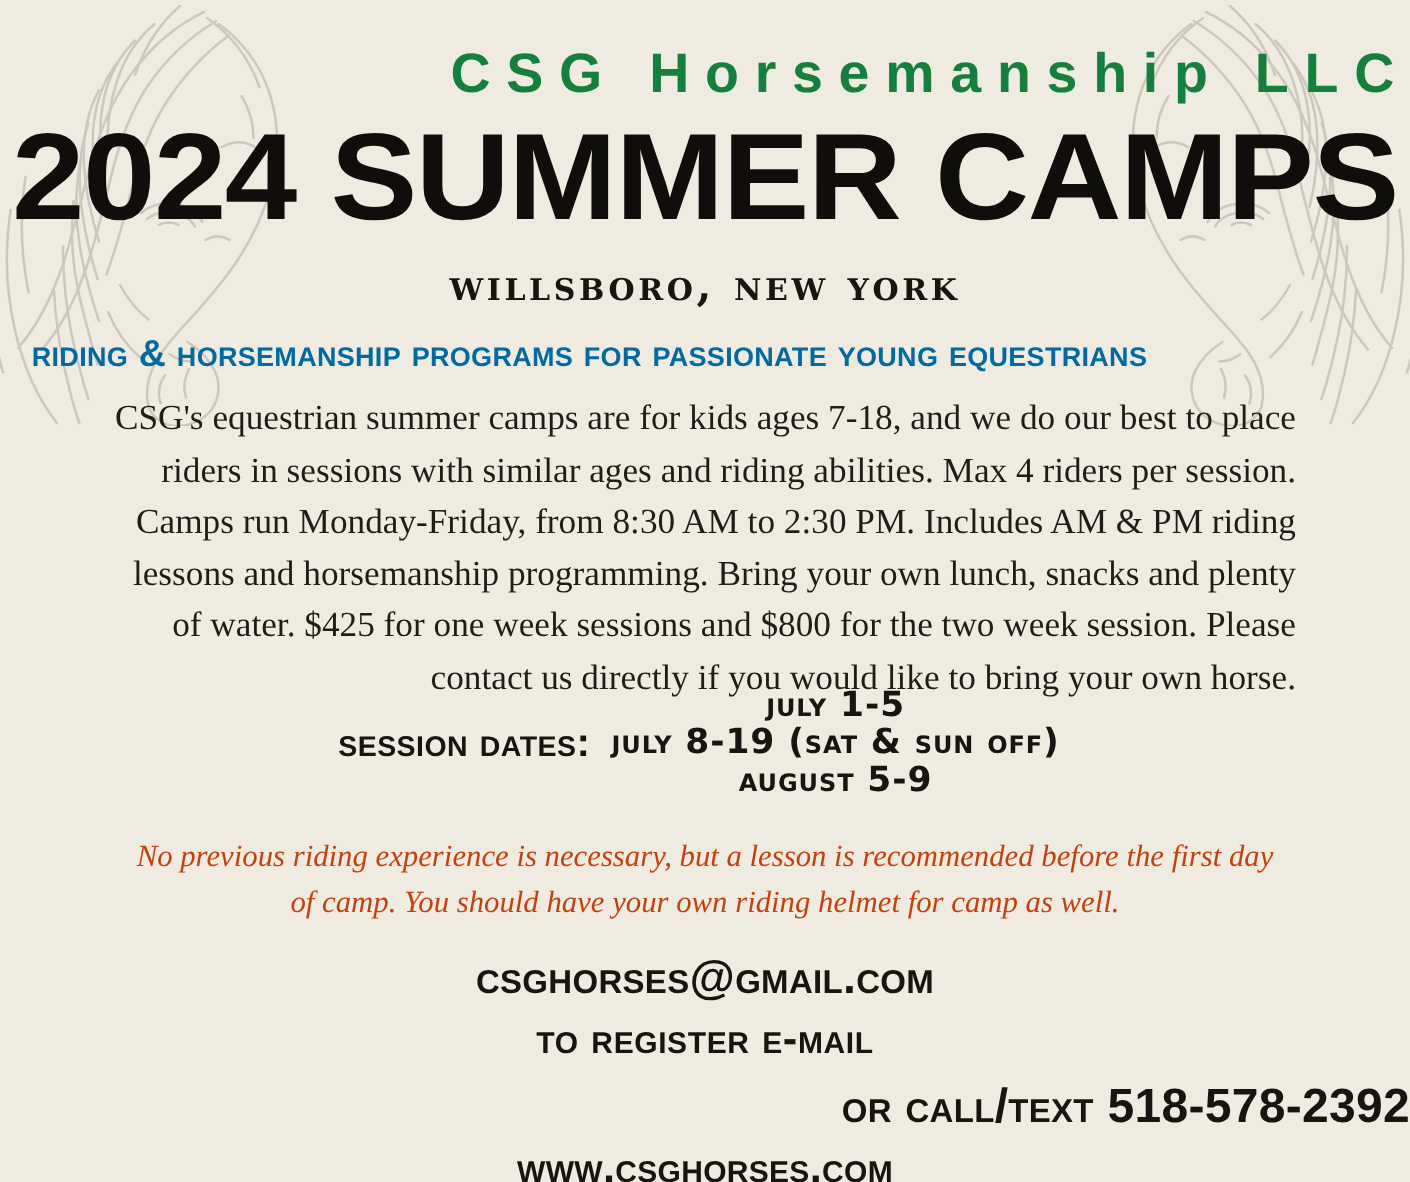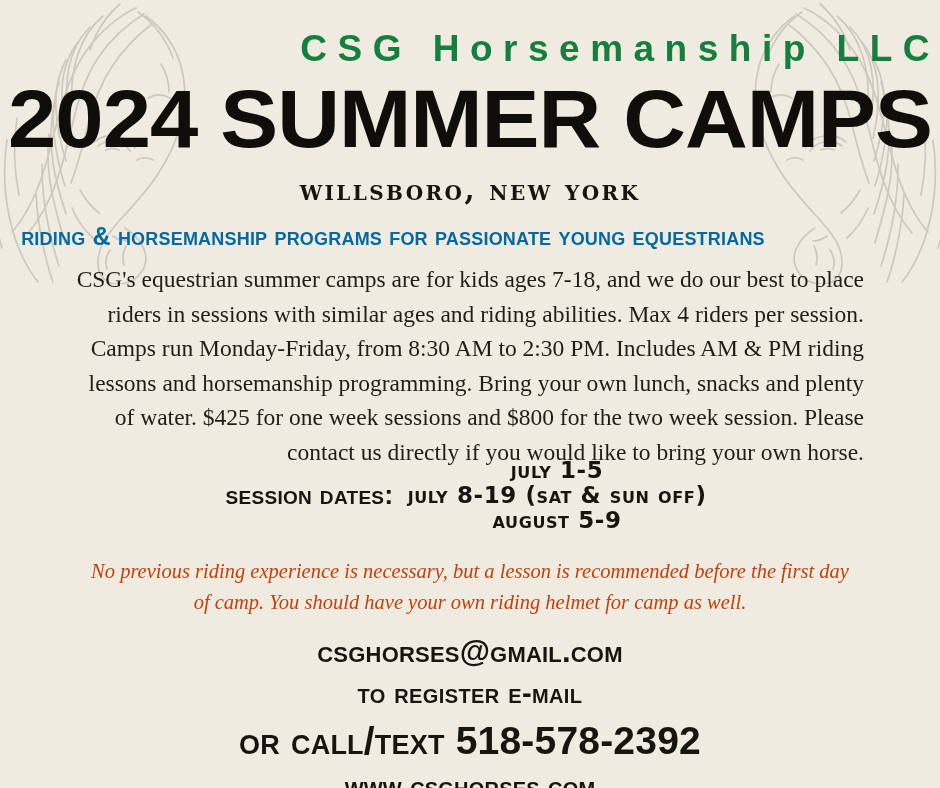--- a/index.html
+++ b/index.html
@@ -181,7 +181,7 @@
   }
   .contact .c1 { font-size: 29px; margin-bottom: 13px; letter-spacing: .4px; }
   .contact .c2 { font-size: 31px; margin-bottom: 12px; letter-spacing: .2px; }
-  .contact .c3 { font-size: 39px; margin-bottom: 12px; letter-spacing: .2px; }
+  .contact .c3 { font-size: 32px; margin-bottom: 12px; letter-spacing: .2px; text-align: right; }
   .contact .c4 { font-size: 29px; letter-spacing: .2px; }
 </style>
 </head>

